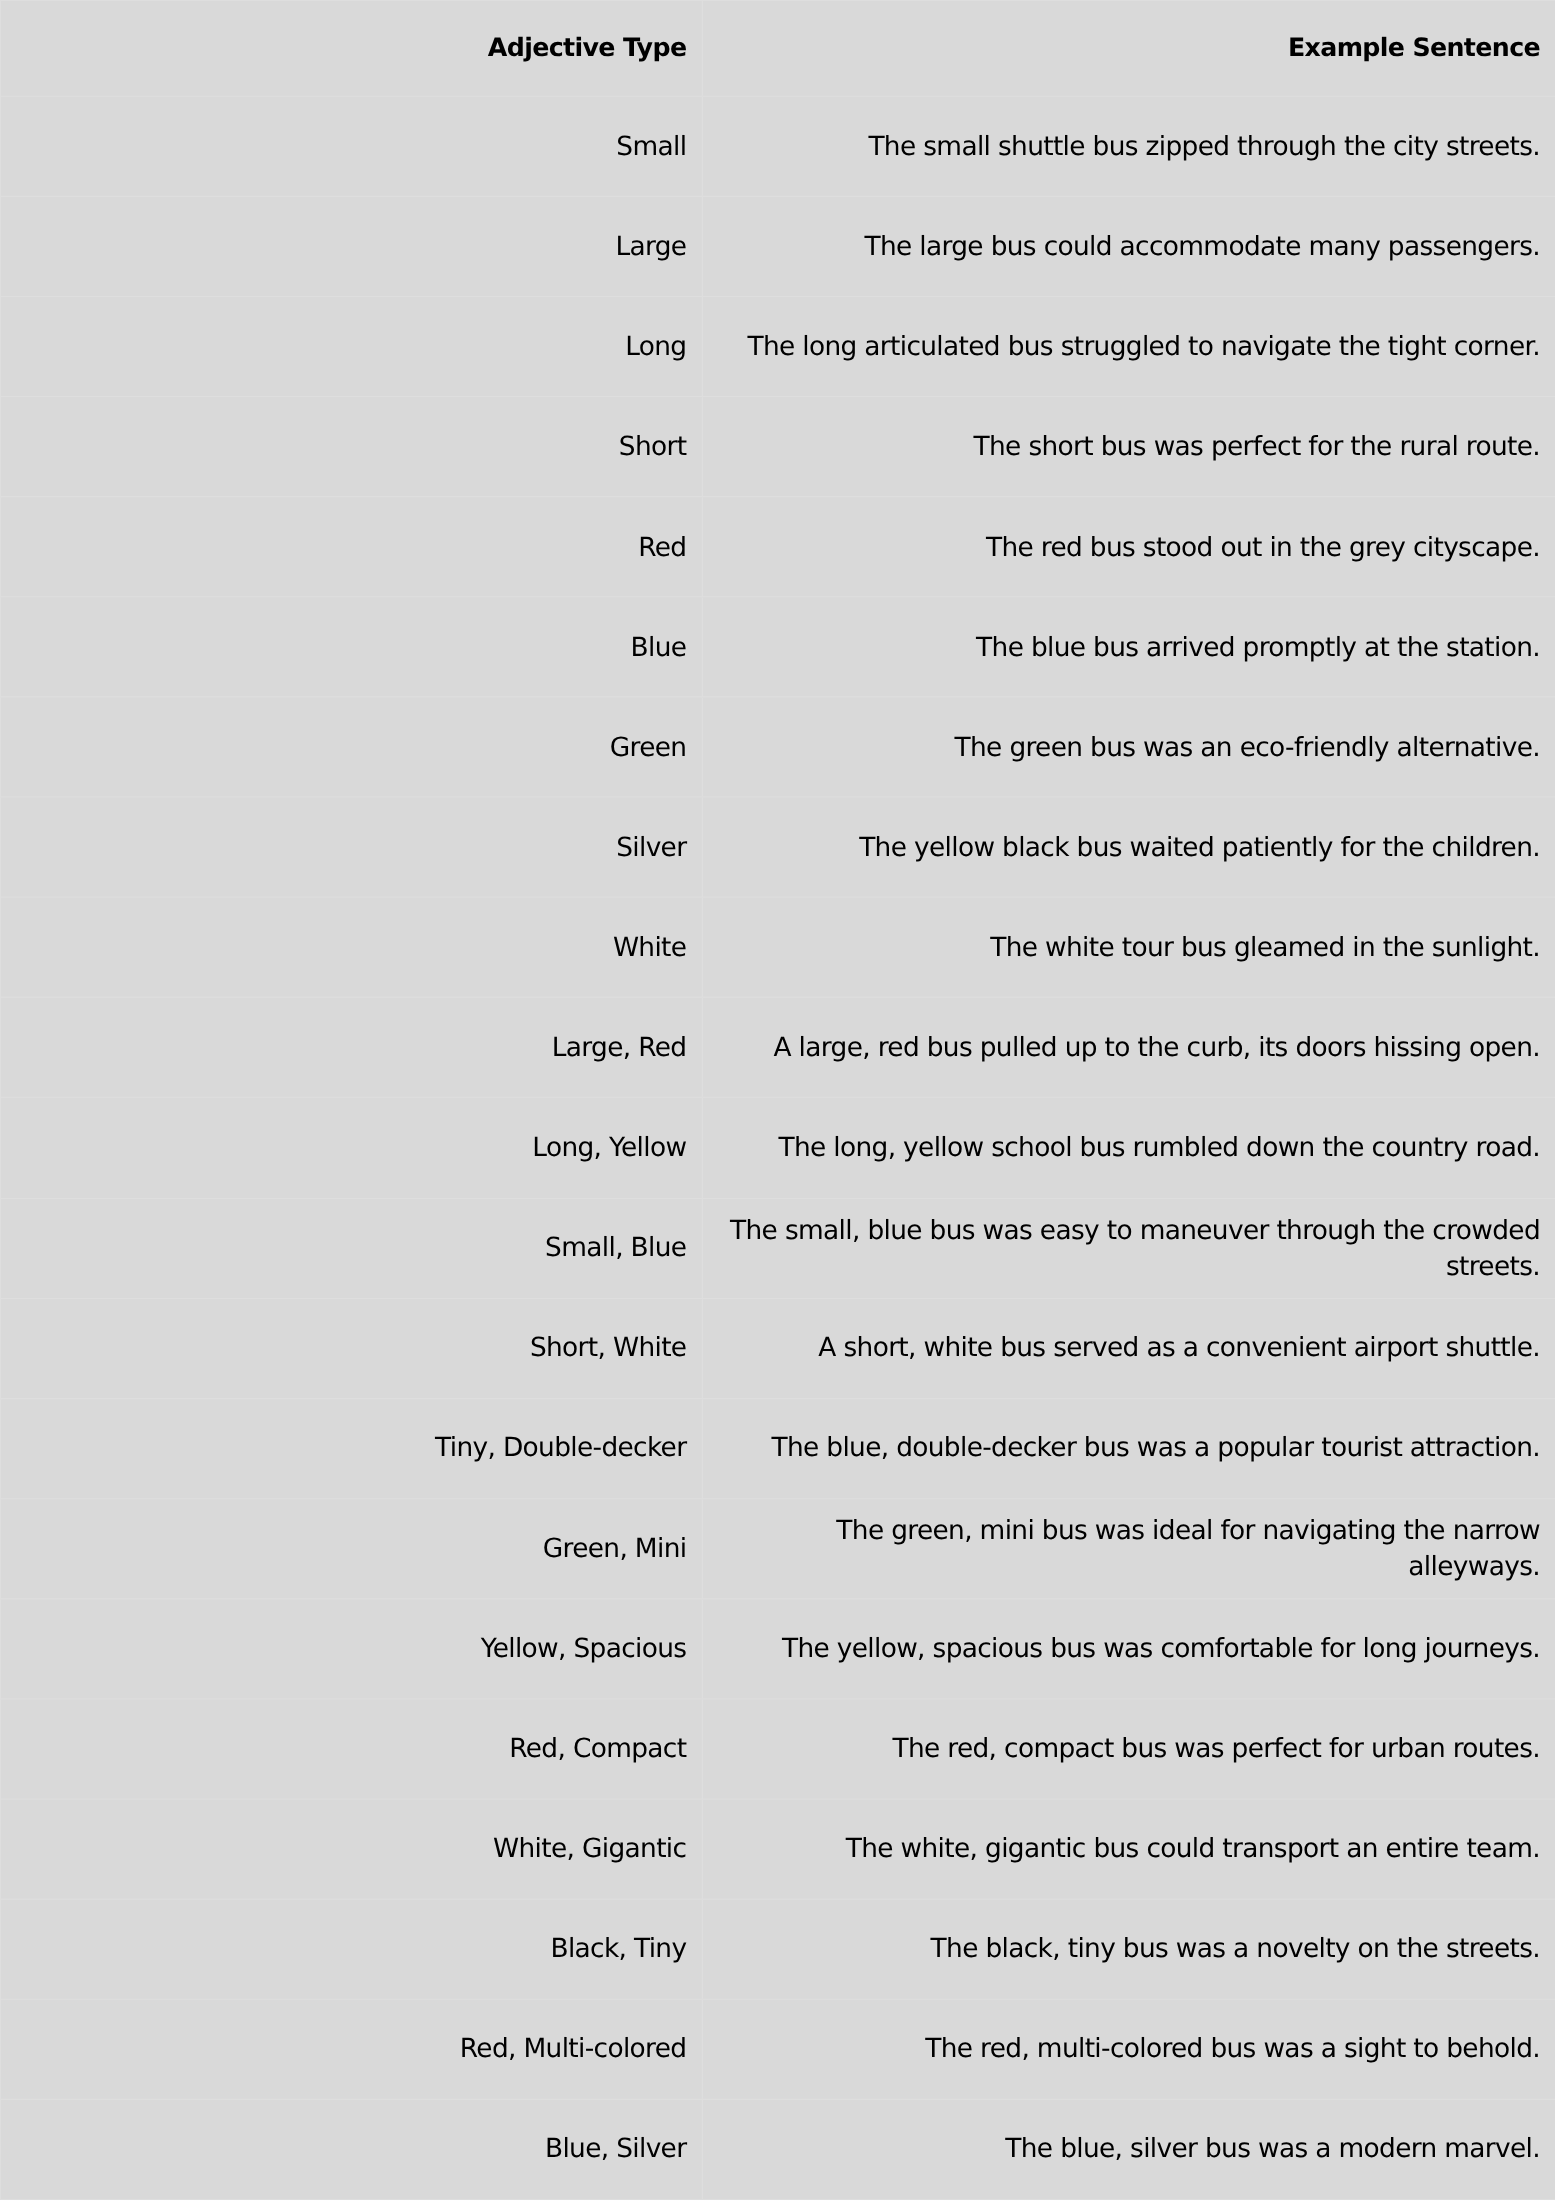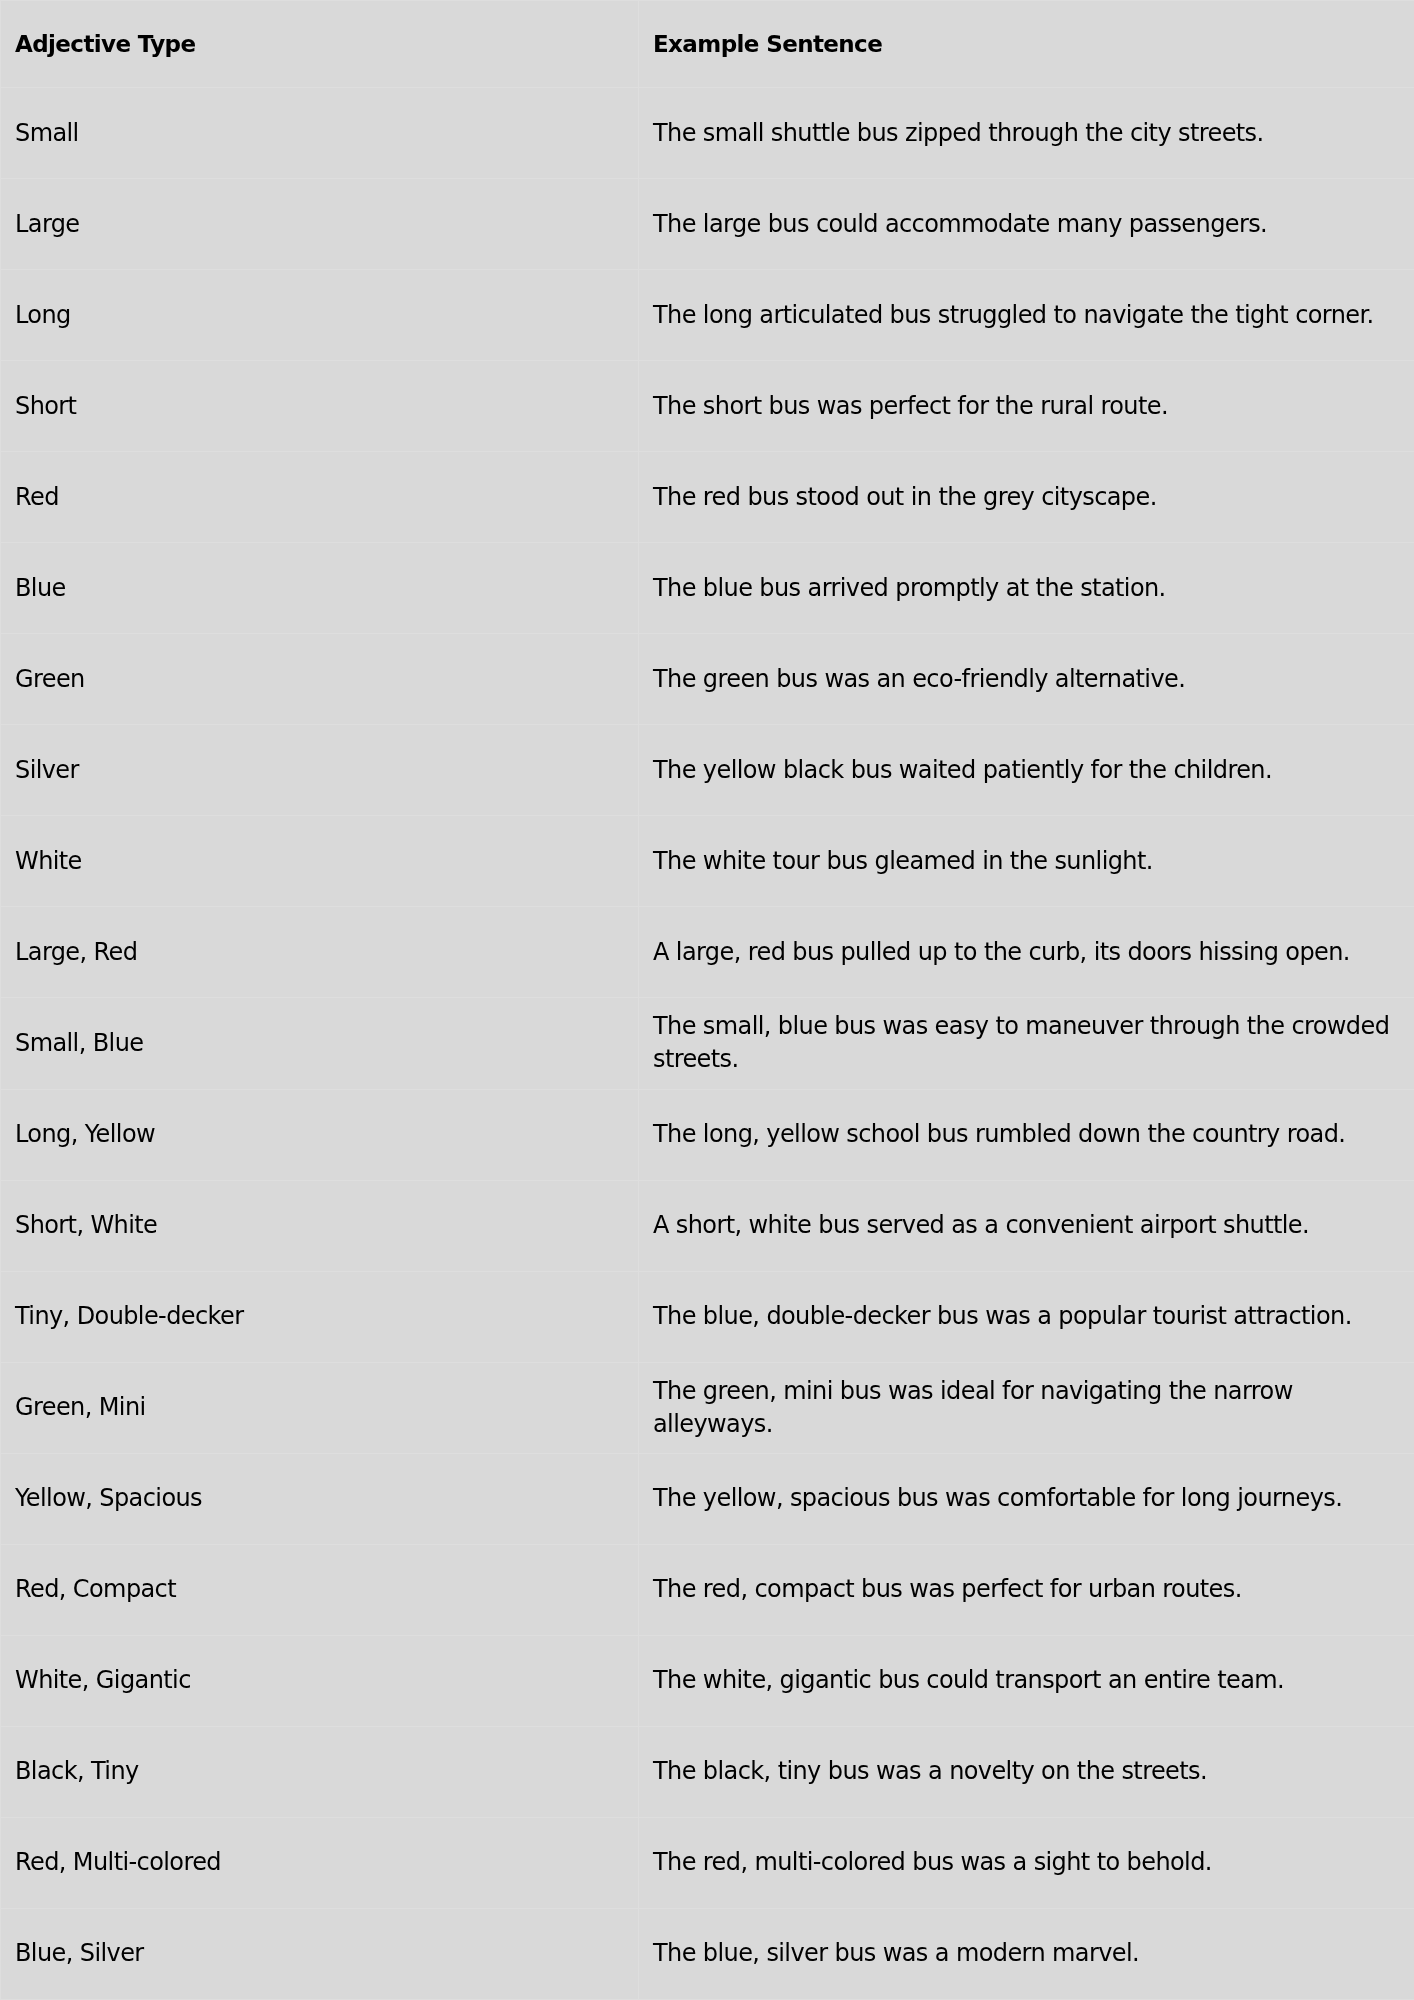--- a/index.html
+++ b/index.html
@@ -27,7 +27,7 @@
   table.adj-table td {
     border: 1px solid #dedede;
     padding: 0 14px;
-    text-align: left;
+    text-align: right;
     vertical-align: middle;
     font-size: 24px;
     line-height: 33px;

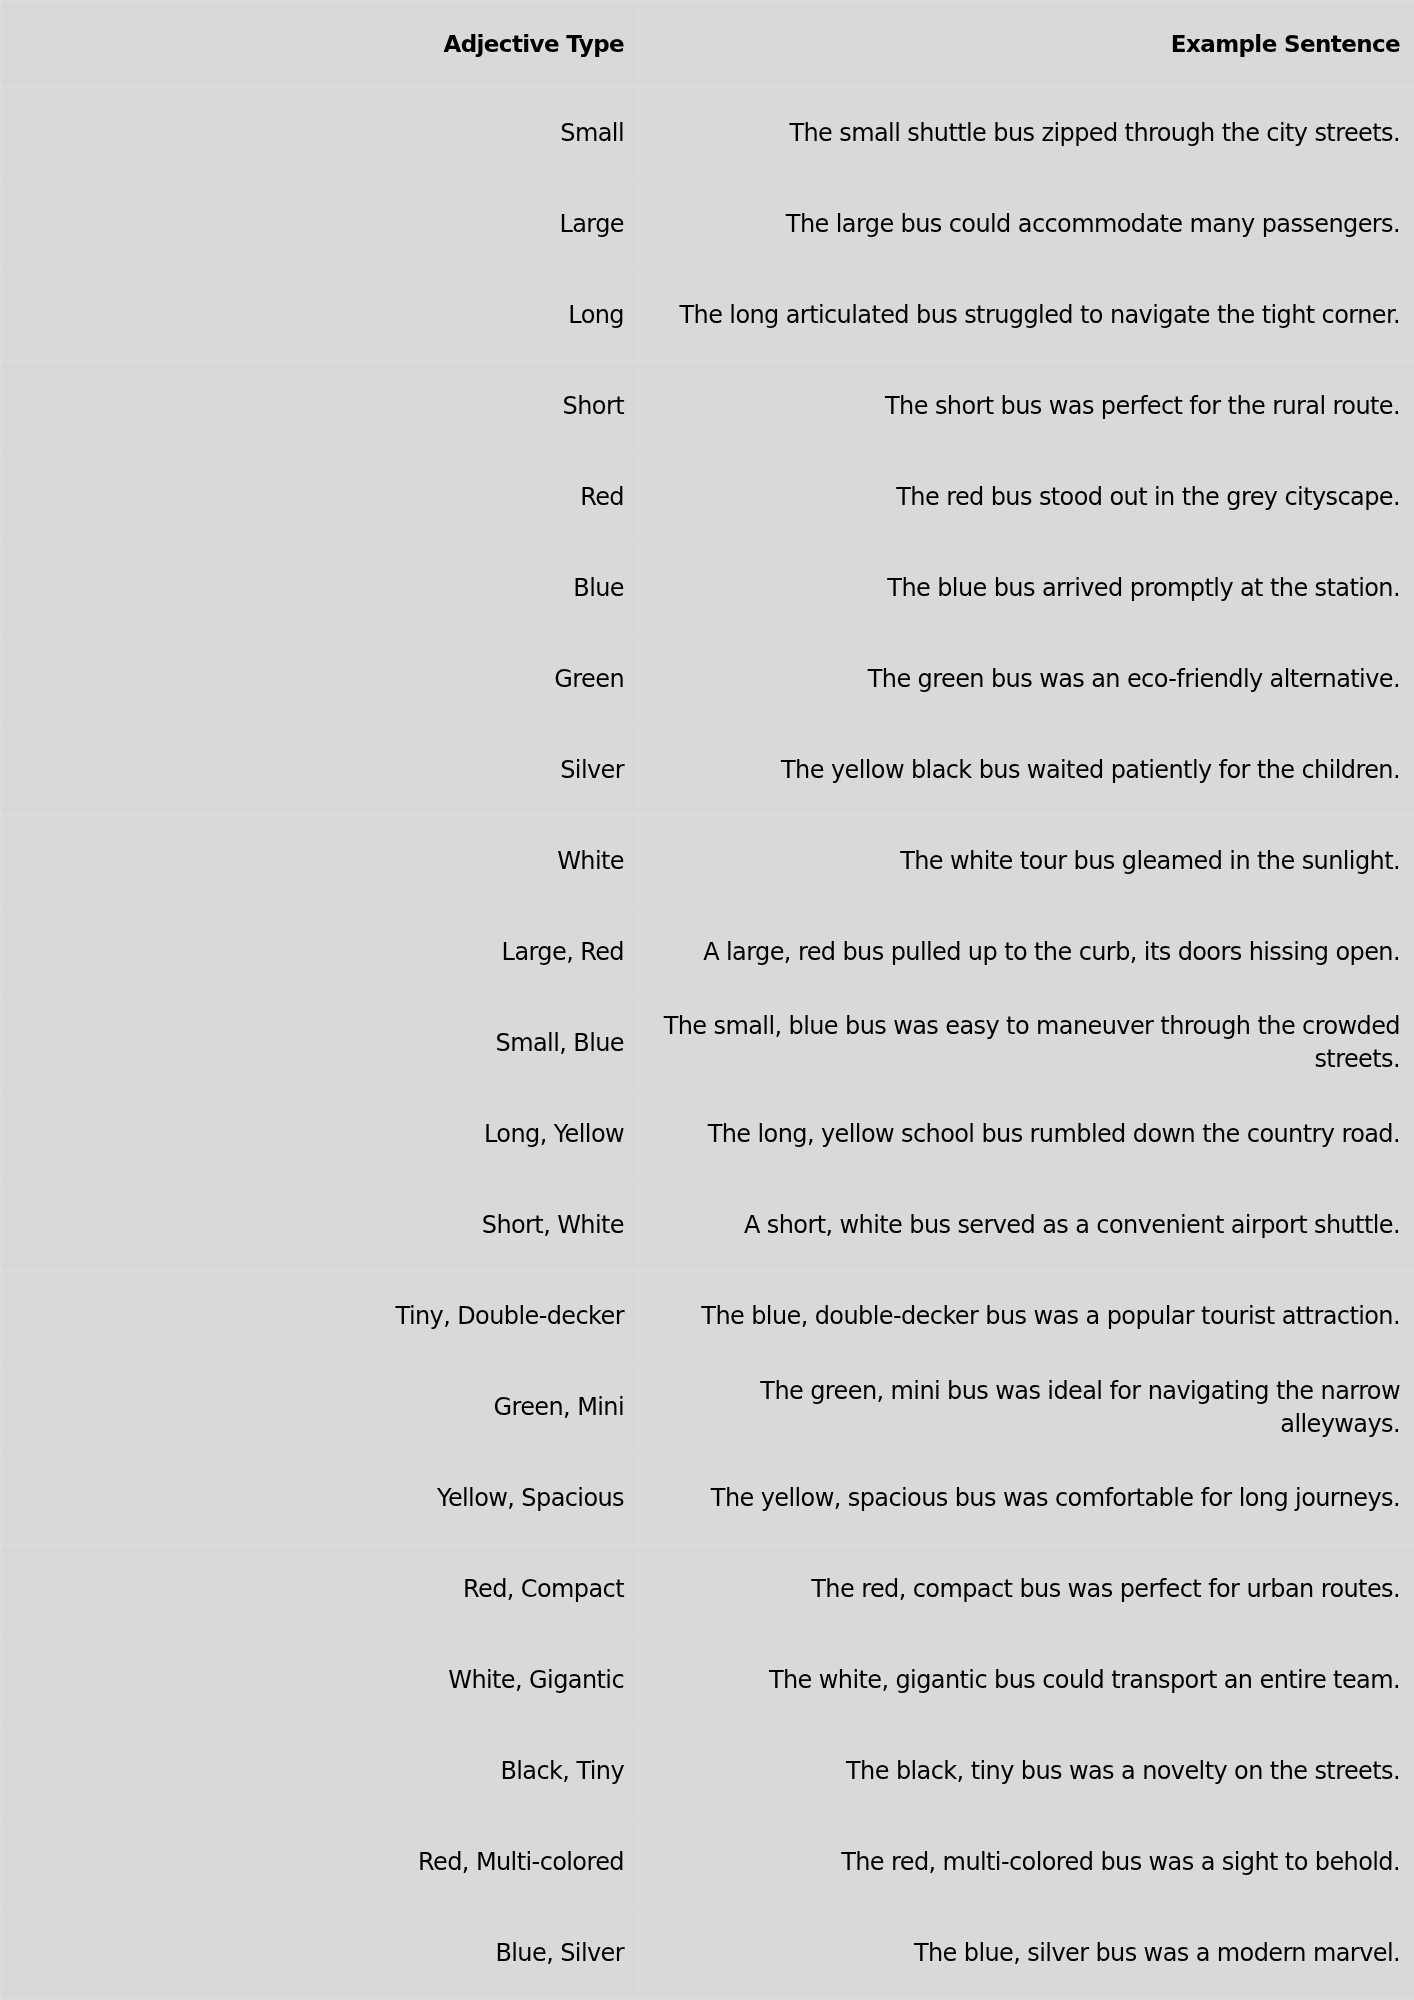--- a/index.html
+++ b/index.html
@@ -95,12 +95,12 @@
       <td>A large, red bus pulled up to the curb, its doors hissing open.</td>
     </tr>
     <tr>
+      <td>Long, Yellow</td>
+      <td>The long, yellow school bus rumbled down the country road.</td>
+    </tr>
+    <tr>
       <td>Small, Blue</td>
       <td>The small, blue bus was easy to maneuver through the crowded streets.</td>
-    </tr>
-    <tr>
-      <td>Long, Yellow</td>
-      <td>The long, yellow school bus rumbled down the country road.</td>
     </tr>
     <tr>
       <td>Short, White</td>

